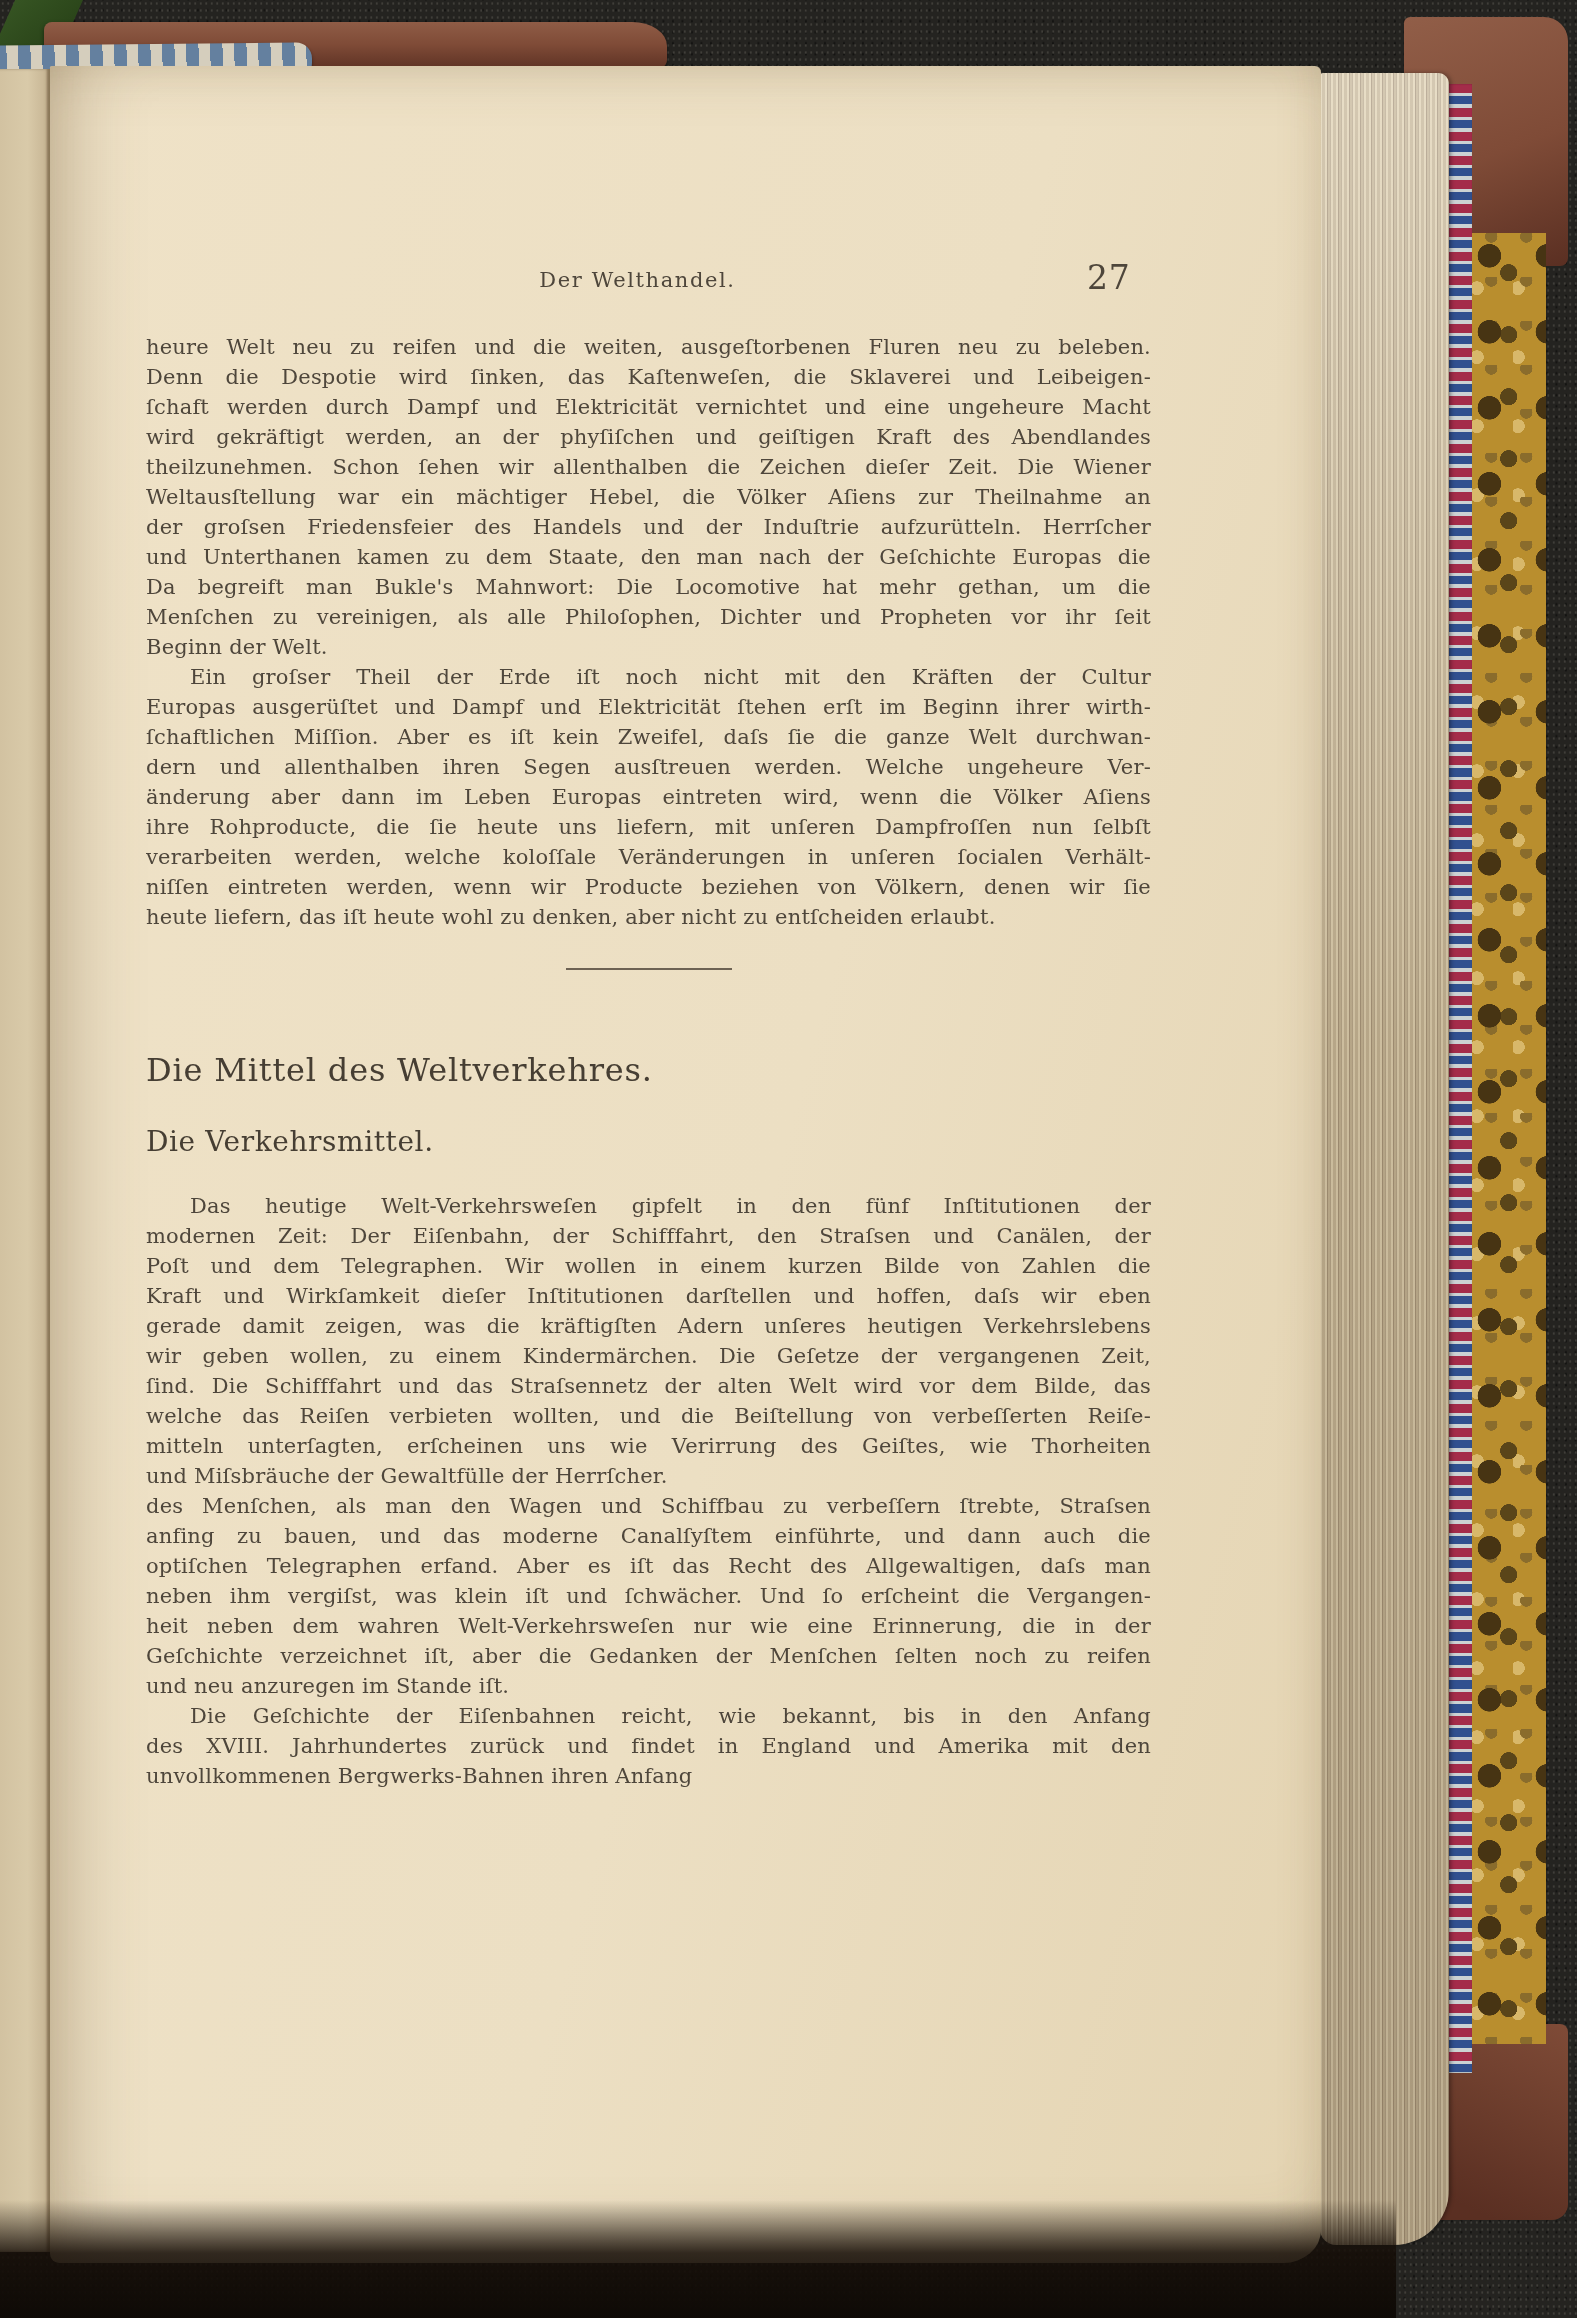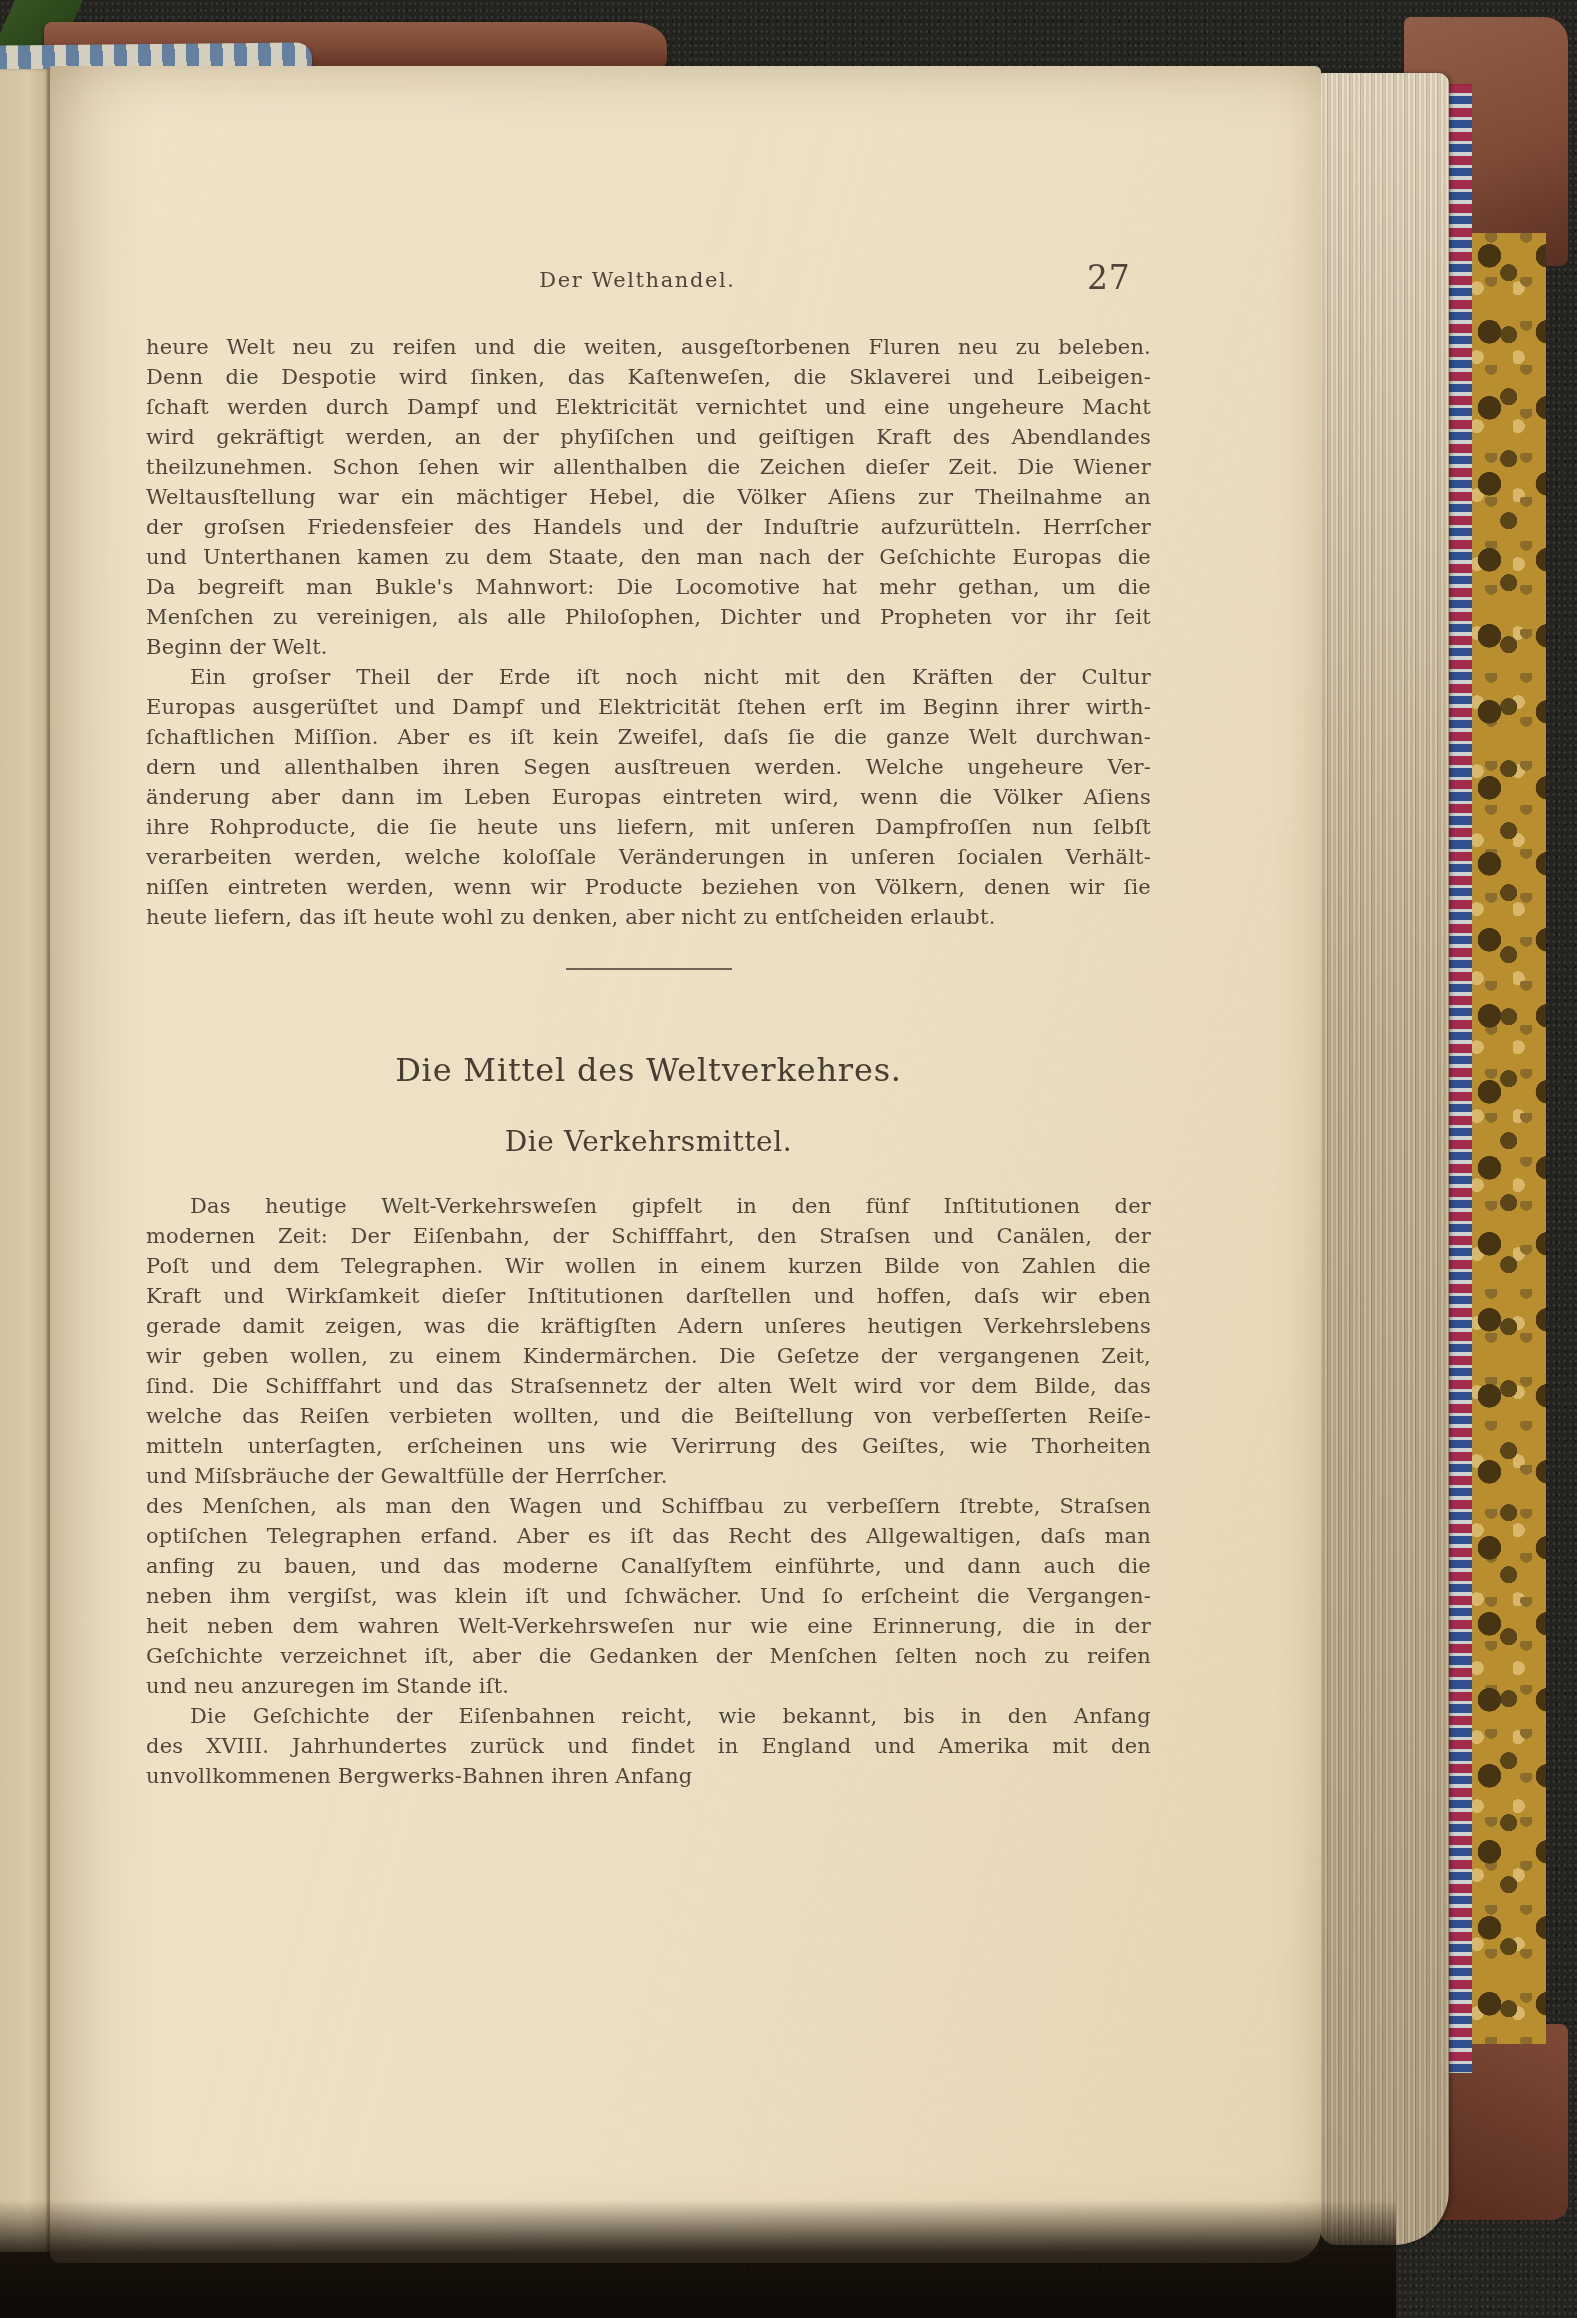--- a/index.html
+++ b/index.html
@@ -112,7 +112,7 @@
   .line.last{text-align-last:left;}
   .line.indent{text-indent:44px;}
   .divider{width:166px;height:2.4px;margin:36px auto 0;background:var(--rule,#6d6253);}
-  .heading{text-align:center;white-space:nowrap;color:#463e33;}
+  .heading{white-space:nowrap;color:#463e33;}
   .bh1{margin-top:80px;height:41px;line-height:41px;font-size:32px;letter-spacing:0.8px;}
   .bh2{margin-top:32px;height:38px;line-height:38px;font-size:28px;letter-spacing:0.6px;}
   .bh3{margin-top:41px;height:39px;line-height:39px;font-size:28px;letter-spacing:0.6px;}

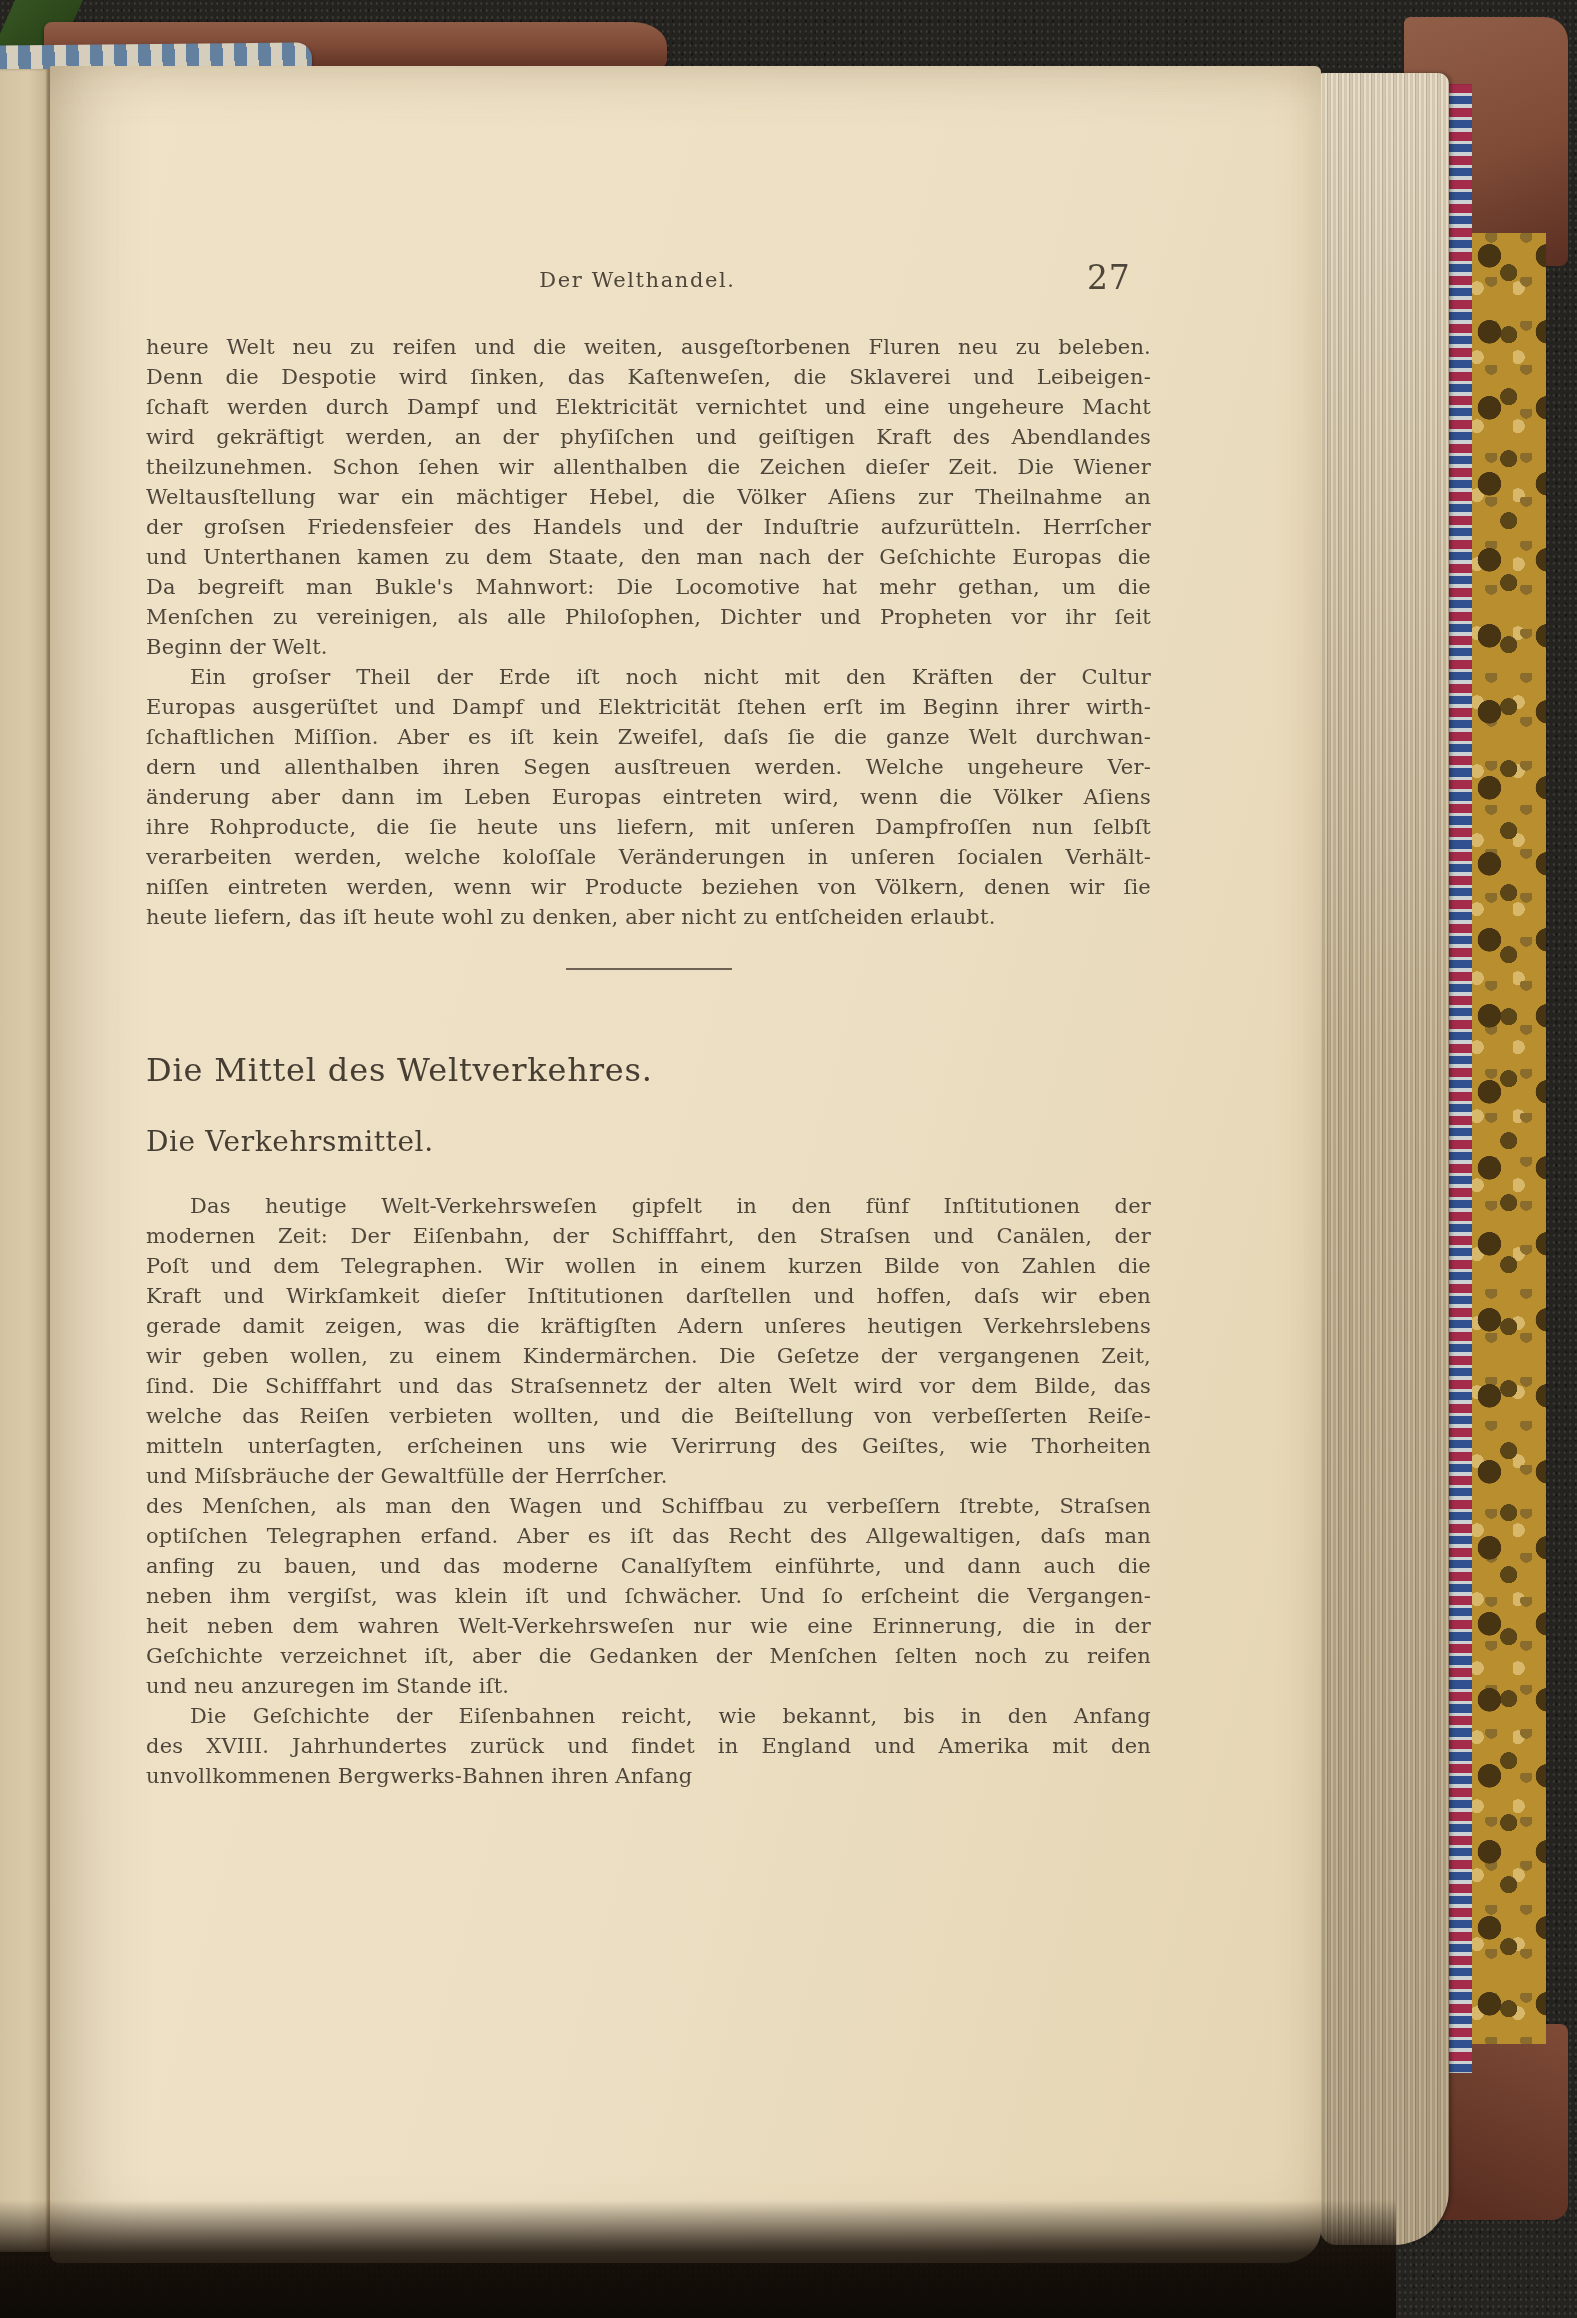--- a/index.html
+++ b/index.html
@@ -181,8 +181,8 @@
         </div>
         <div class="para">
           <div class="line">des Menſchen, als man den Wagen und Schiffbau zu verbeſſern ſtrebte, Straſsen</div>
+          <div class="line">anfing zu bauen, und das moderne Canalſyſtem einführte, und dann auch die</div>
           <div class="line">optiſchen Telegraphen erfand. Aber es iſt das Recht des Allgewaltigen, daſs man</div>
-          <div class="line">anfing zu bauen, und das moderne Canalſyſtem einführte, und dann auch die</div>
           <div class="line">neben ihm vergiſst, was klein iſt und ſchwächer. Und ſo erſcheint die Vergangen-</div>
           <div class="line">heit neben dem wahren Welt-Verkehrsweſen nur wie eine Erinnerung, die in der</div>
           <div class="line">Geſchichte verzeichnet iſt, aber die Gedanken der Menſchen ſelten noch zu reifen</div>

